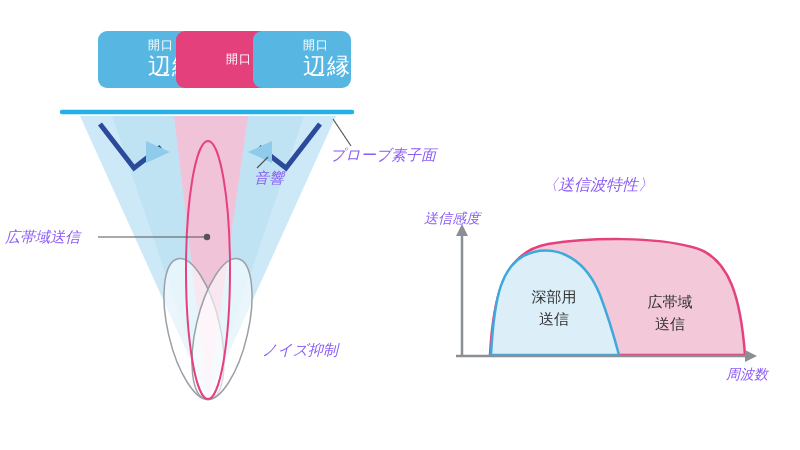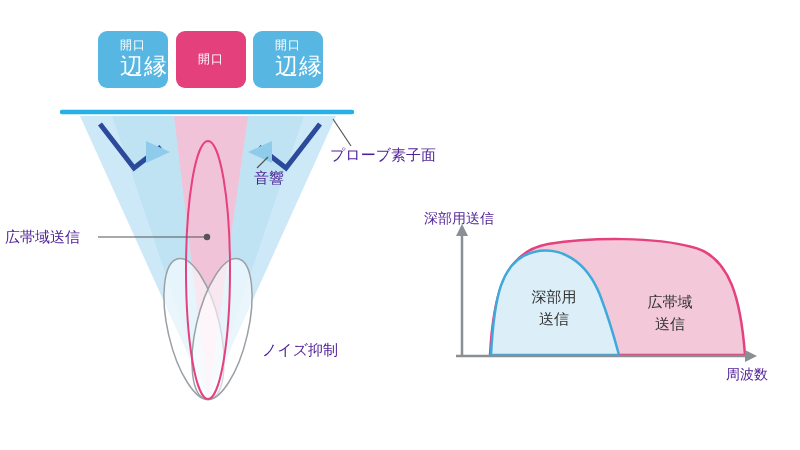--- a/index.html
+++ b/index.html
@@ -11,7 +11,7 @@
   
   .apbox{position:absolute;top:31px;width:70px;height:57px;border-radius:9px;
          color:#fff;text-align:center;display:flex;flex-direction:column;
-         justify-content:center;line-height:1.15;}
+         justify-content:center;line-height:1.15;padding-left:28px;}
   .apbox .l1{font-size:12px;letter-spacing:1px;}
   .apbox .l2{font-size:23px;letter-spacing:1px;text-align:right;}
   .apbox.blue{background:#58B7E2;}

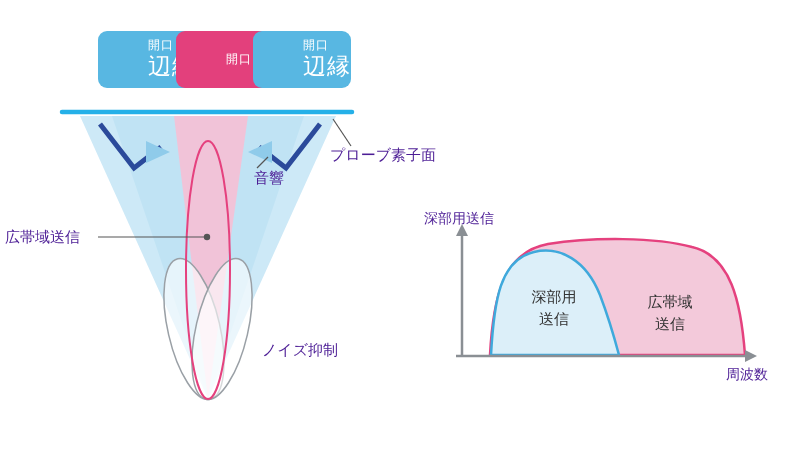--- a/index.html
+++ b/index.html
@@ -17,7 +17,7 @@
   .apbox.blue{background:#58B7E2;}
   .apbox.pink{background:#E3407C;}
 
-  .lbl{position:absolute;font-size:15px;white-space:nowrap;color:#4c1d95;}
+  .lbl{position:absolute;font-size:15px;white-space:nowrap;color:#8b5cf6;font-style:italic;}
   .lbl.small{font-size:14px;}
   .lbl.title{font-size:16px;}
   .twoline{position:absolute;text-align:center;font-size:15px;line-height:1.45;}

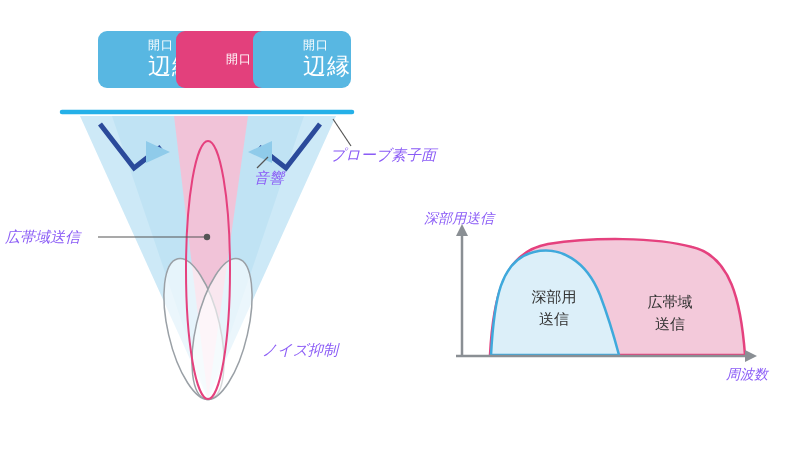--- a/index.html
+++ b/index.html
@@ -81,6 +81,7 @@
   <div class="lbl" style="left:5px;top:228px;">広帯域送信</div>
   <div class="lbl" style="left:262px;top:341px;">ノイズ抑制</div>
 
+  <div class="lbl title" style="left:542px;top:175px;">〈送信波特性〉</div>
   <div class="lbl small" style="left:424px;top:210px;">深部用送信</div>
   <div class="lbl small" style="left:726px;top:366px;">周波数</div>
 

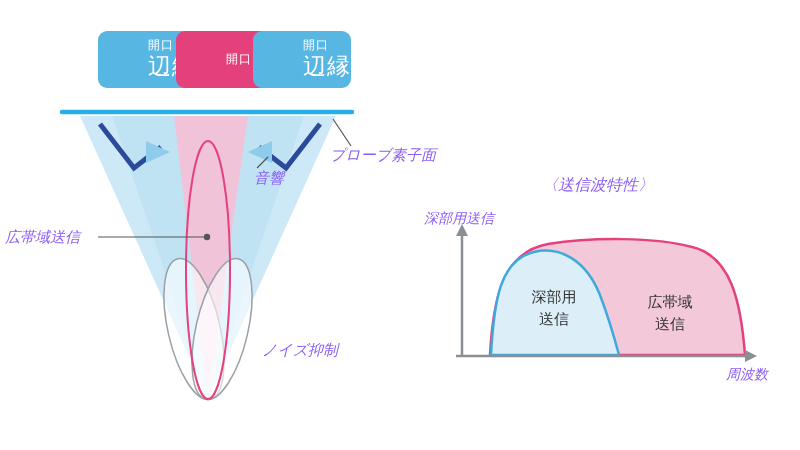--- a/index.html
+++ b/index.html
@@ -82,7 +82,7 @@
   <div class="lbl" style="left:262px;top:341px;">ノイズ抑制</div>
 
   <div class="lbl title" style="left:542px;top:175px;">〈送信波特性〉</div>
-  <div class="lbl small" style="left:424px;top:210px;">深部用送信</div>
+  <div class="lbl small" style="left:424px;top:210px;">送信感度</div>
   <div class="lbl small" style="left:726px;top:366px;">周波数</div>
 
   <div class="twoline" style="left:522px;top:286px;width:64px;">

